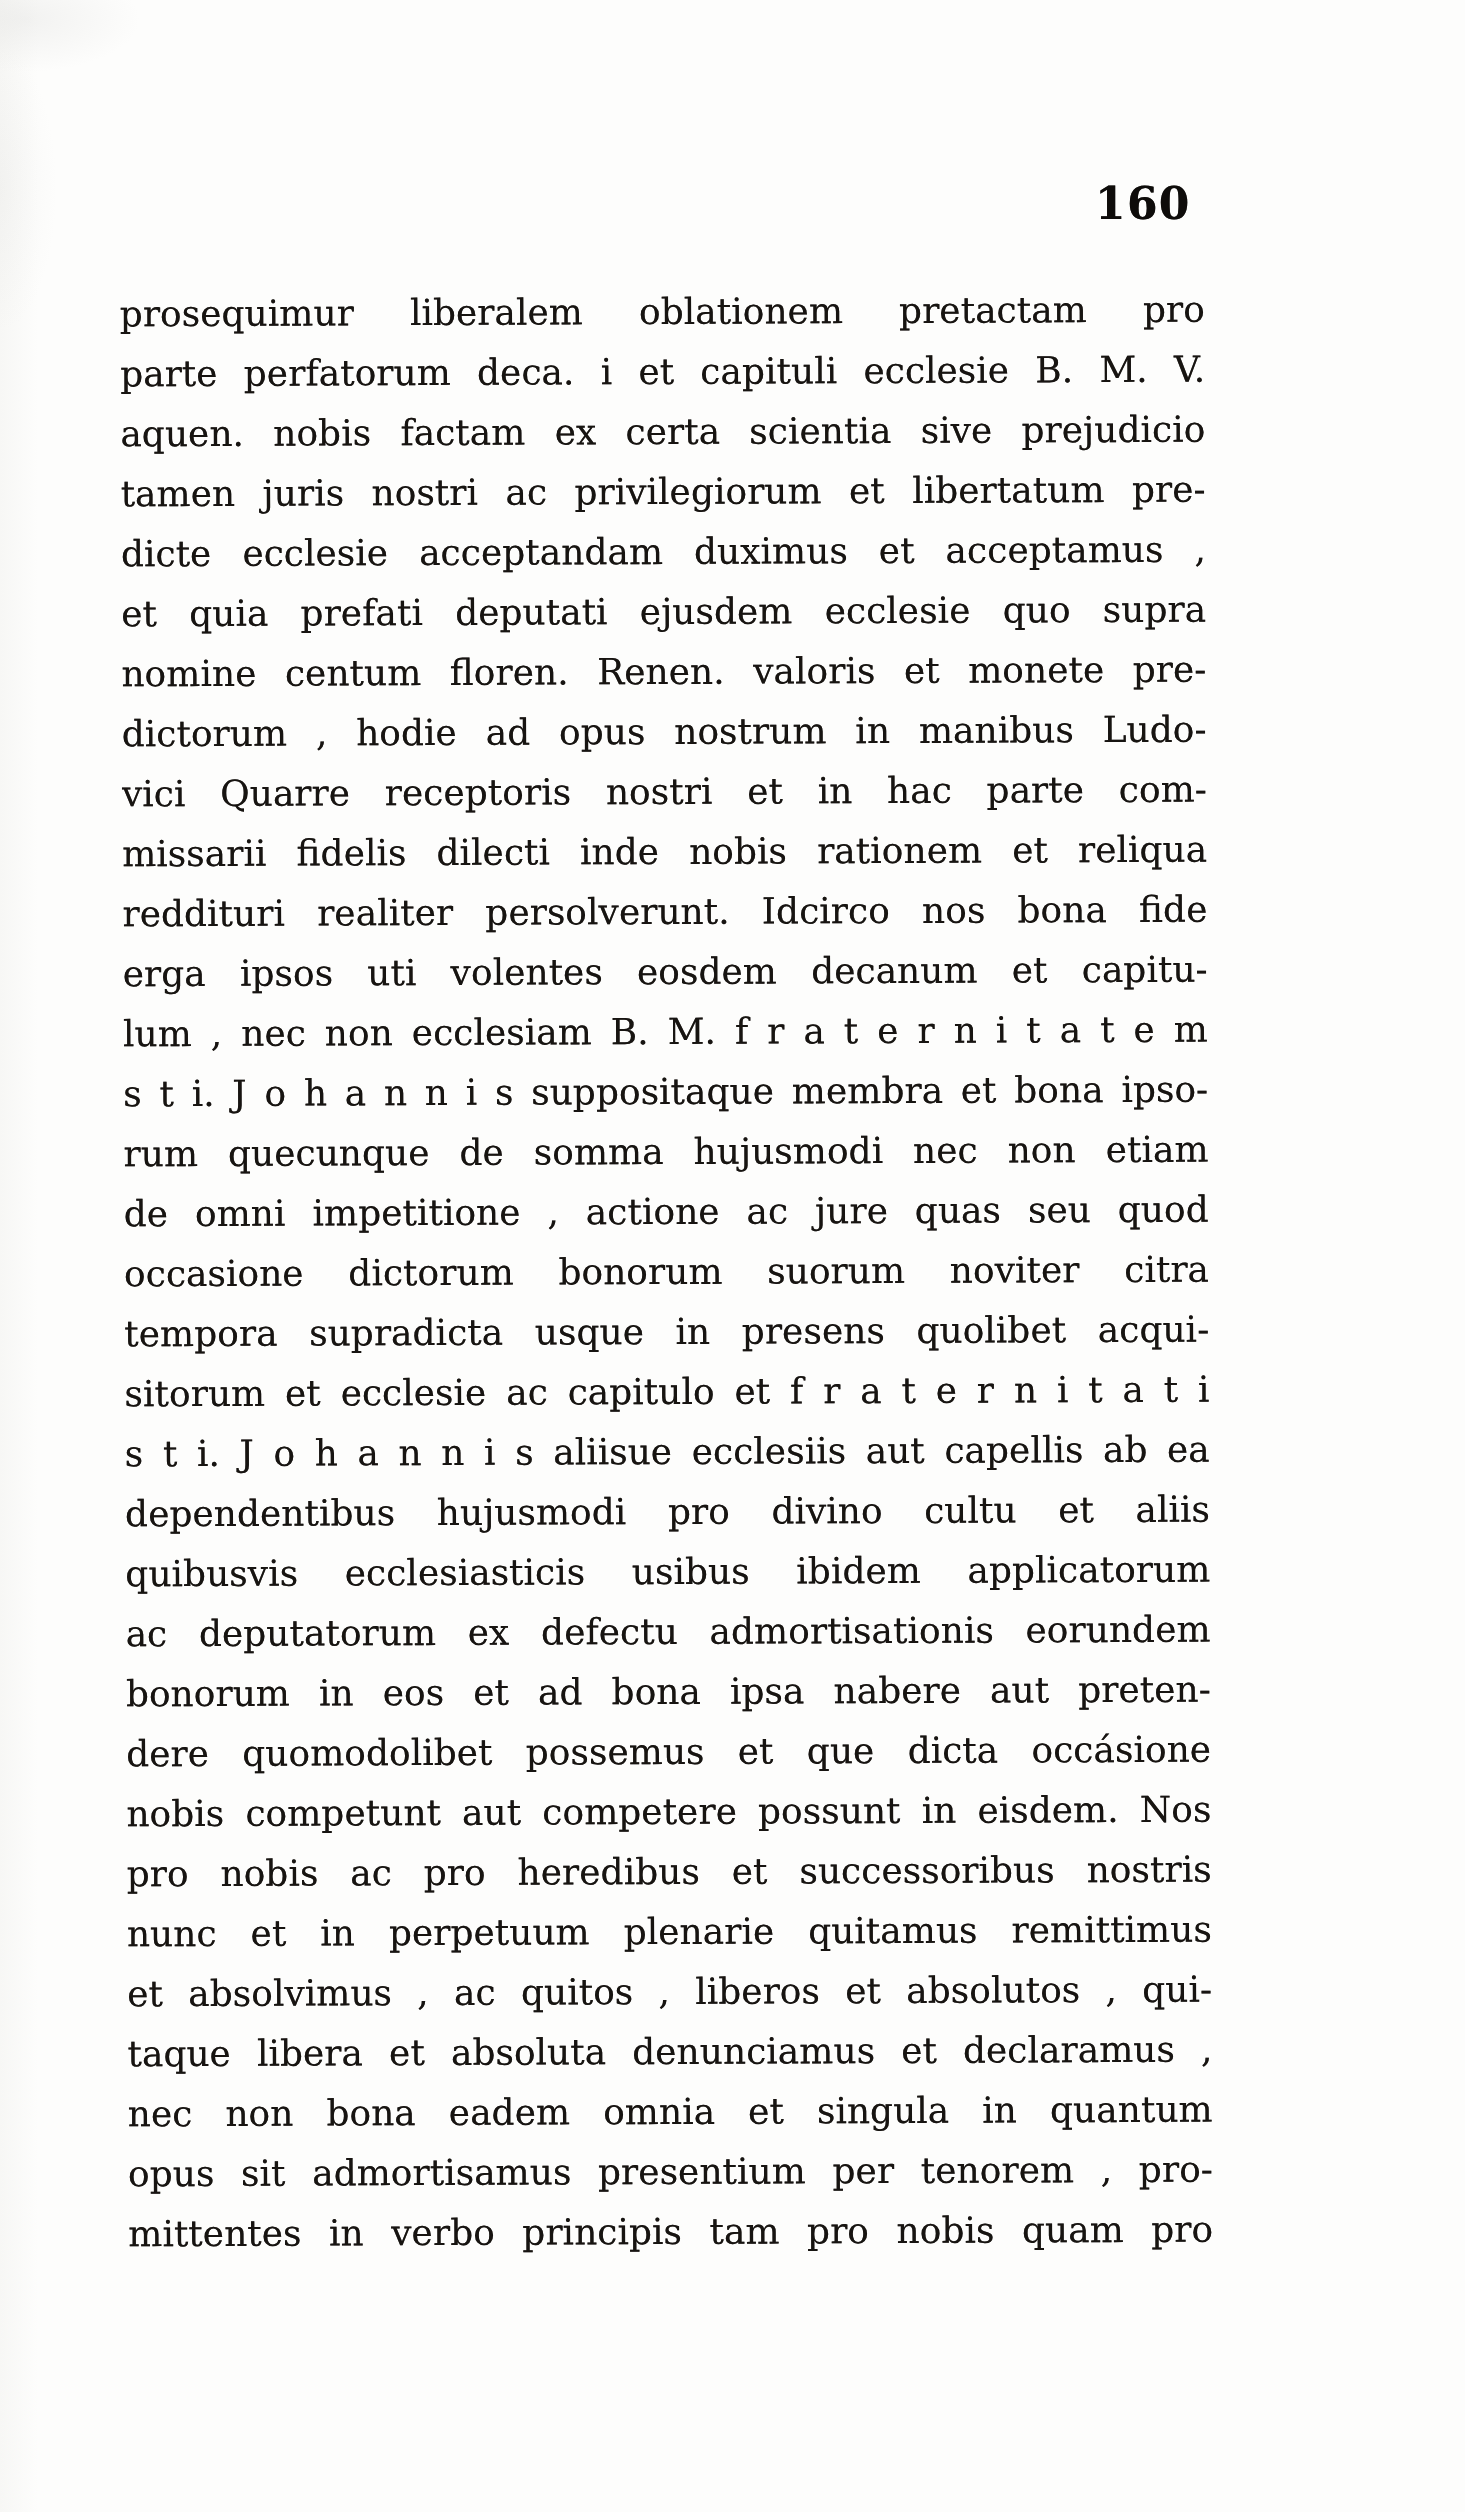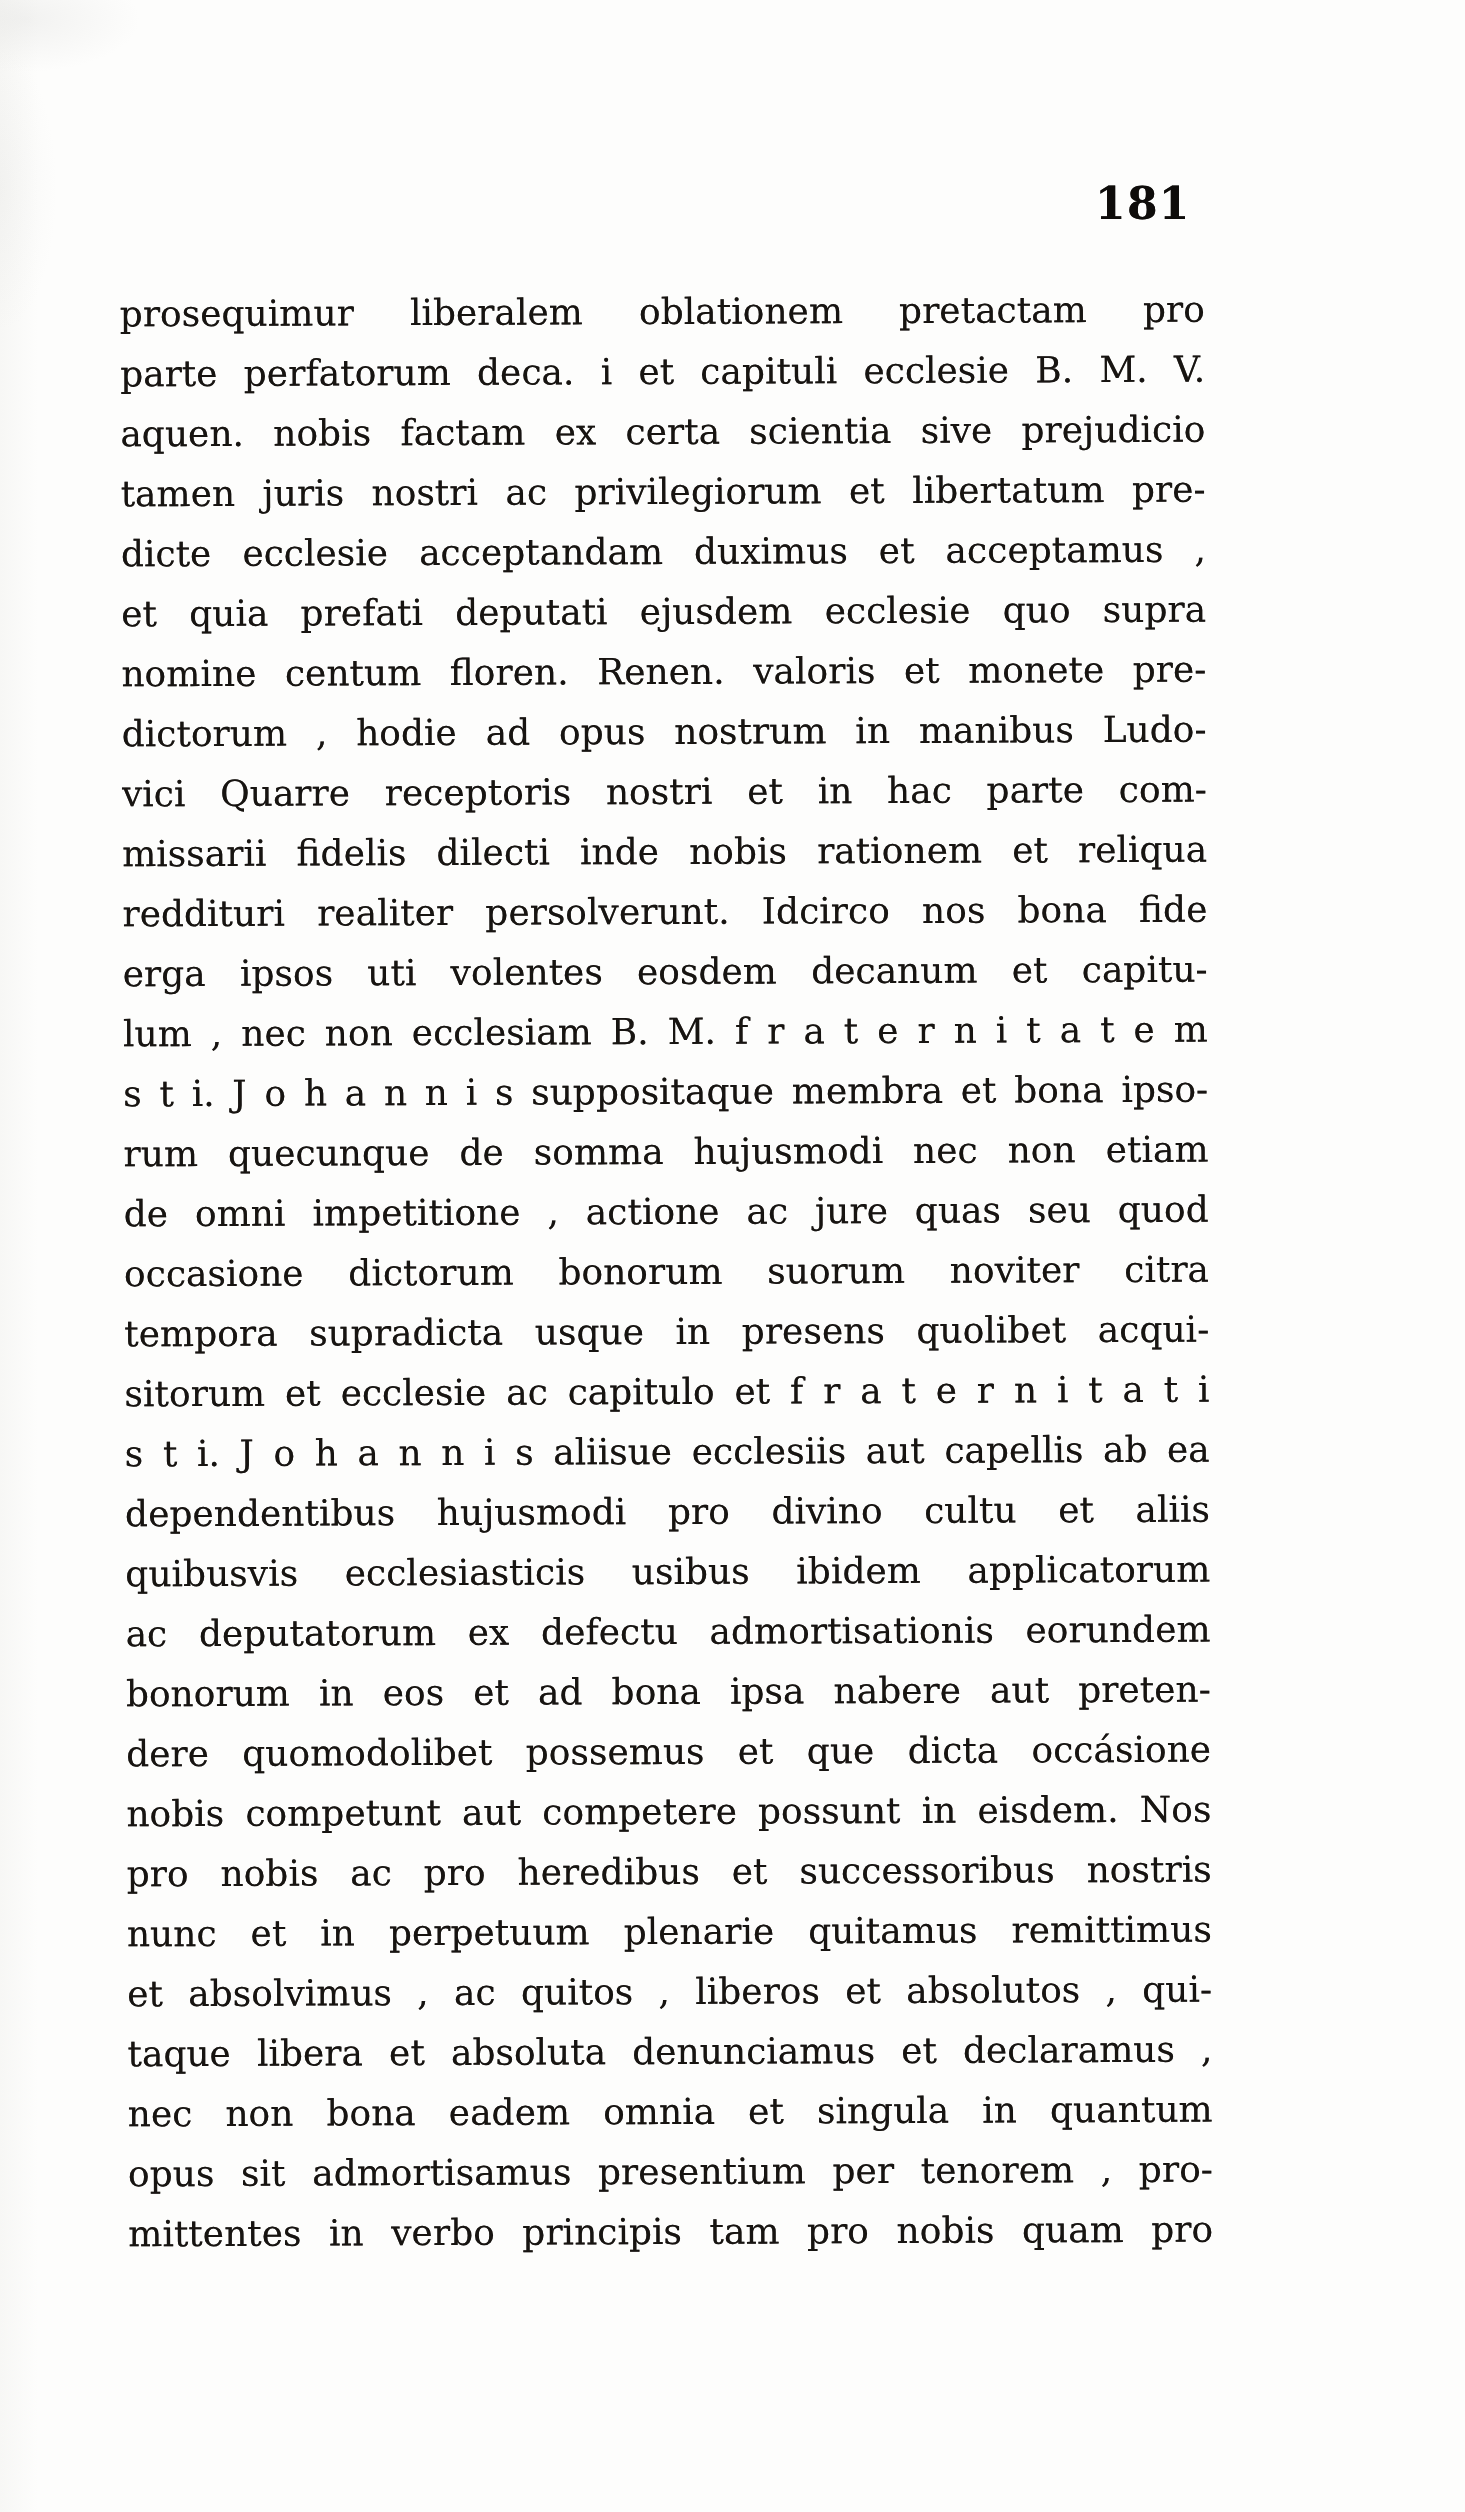--- a/index.html
+++ b/index.html
@@ -53,7 +53,7 @@
 <body>
 
 <div class="page">
-  <div class="page-number">181</div>
+  <div class="page-number">160</div>
   <div class="text-block">
       <div class="text-line">prosequimur liberalem oblationem pretactam pro</div>
       <div class="text-line">parte perfatorum deca. i et capituli ecclesie B. M. V.</div>

